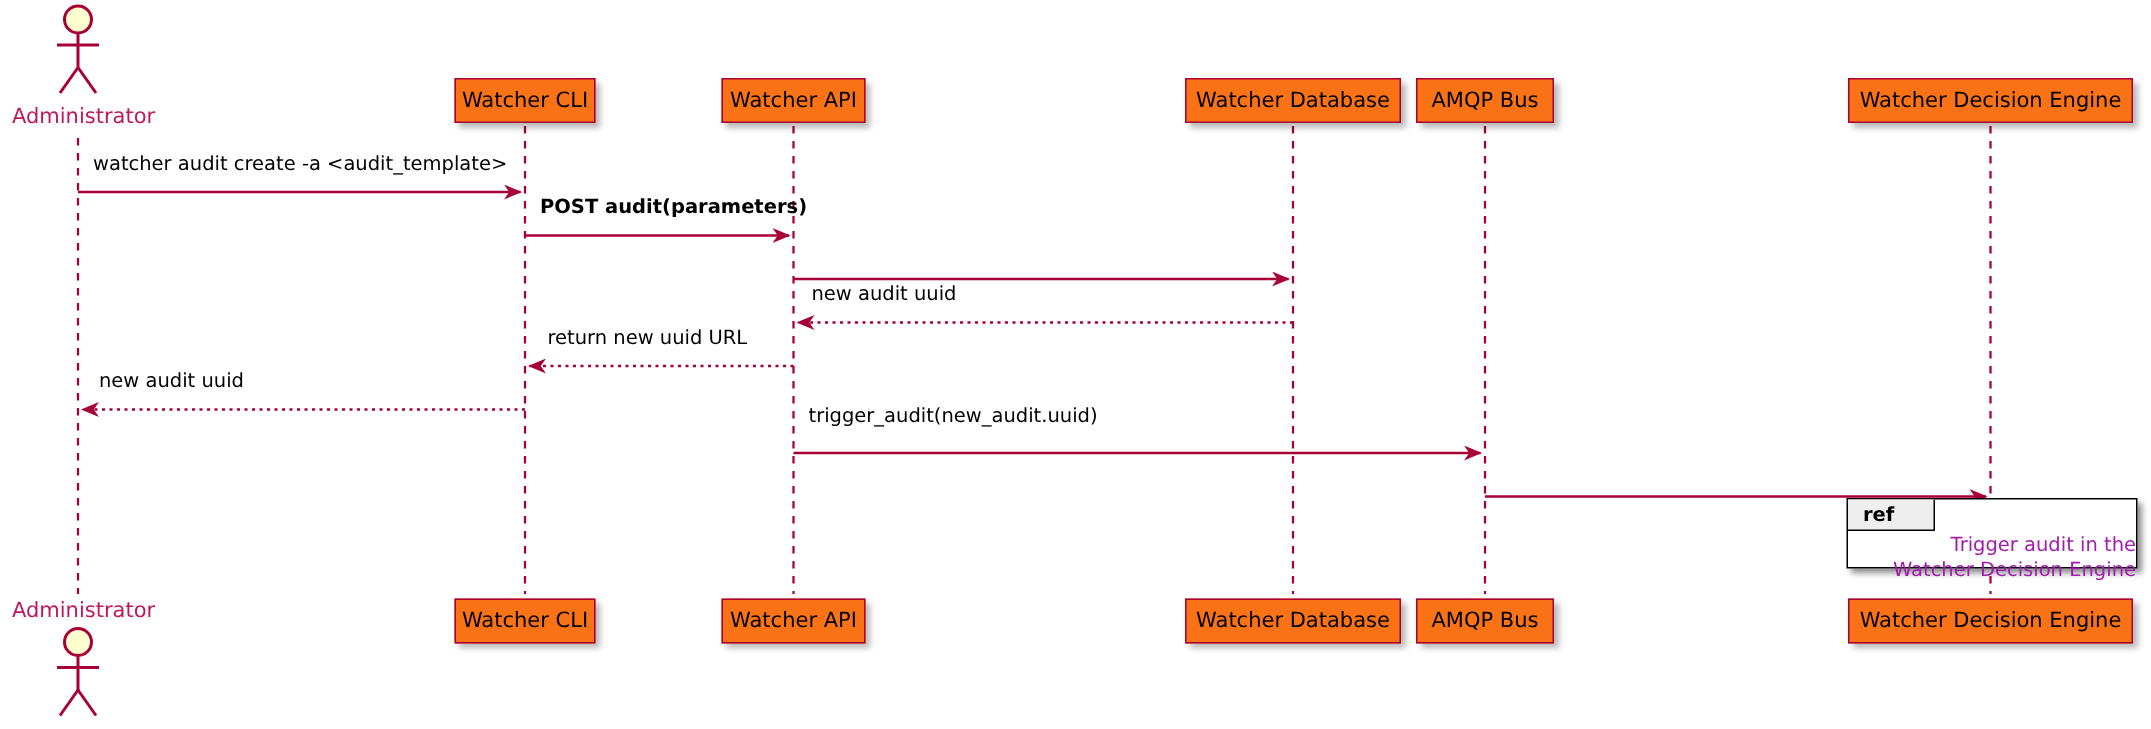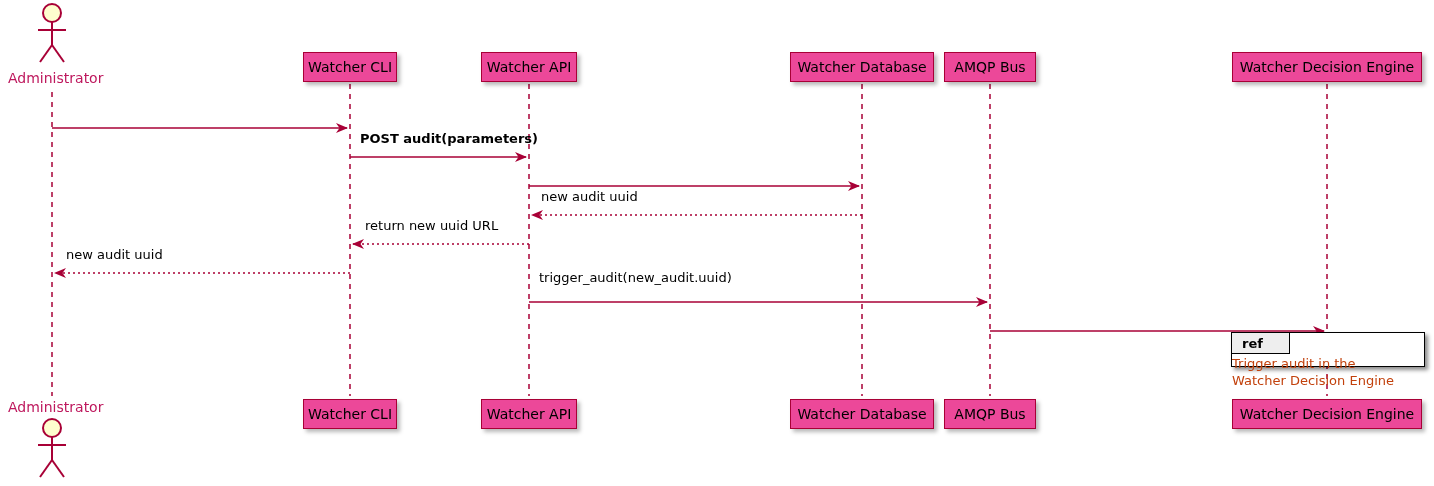--- a/index.html
+++ b/index.html
@@ -28,7 +28,7 @@
   .pbox {
     position: absolute;
     box-sizing: border-box;
-    background: #ec4899;
+    background: #f97316;
     border: 1.5px solid #A80036;
     box-shadow: 3px 3px 4px rgba(0,0,0,0.28);
     font-size: 14px;

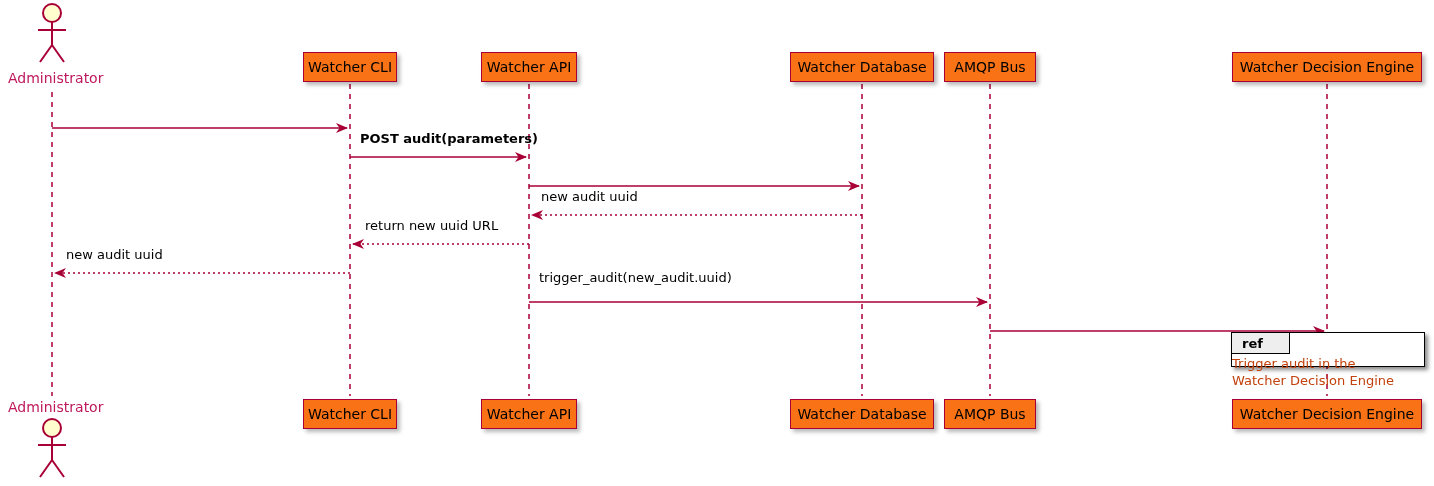--- a/index.html
+++ b/index.html
@@ -182,6 +182,7 @@
     <span>Watcher Decision Engine</span>
   </div>
 
+  <div class="msg-label" style="left:62px; top:103px;">watcher audit create -a &lt;audit_template&gt;</div>
   <div class="msg-label" style="left:360px; top:132px;font-weight:bold;">POST audit(parameters)</div>
   <div class="msg-label" style="left:541px; top:190px;">new audit uuid</div>
   <div class="msg-label" style="left:365px; top:219px;">return new uuid URL</div>

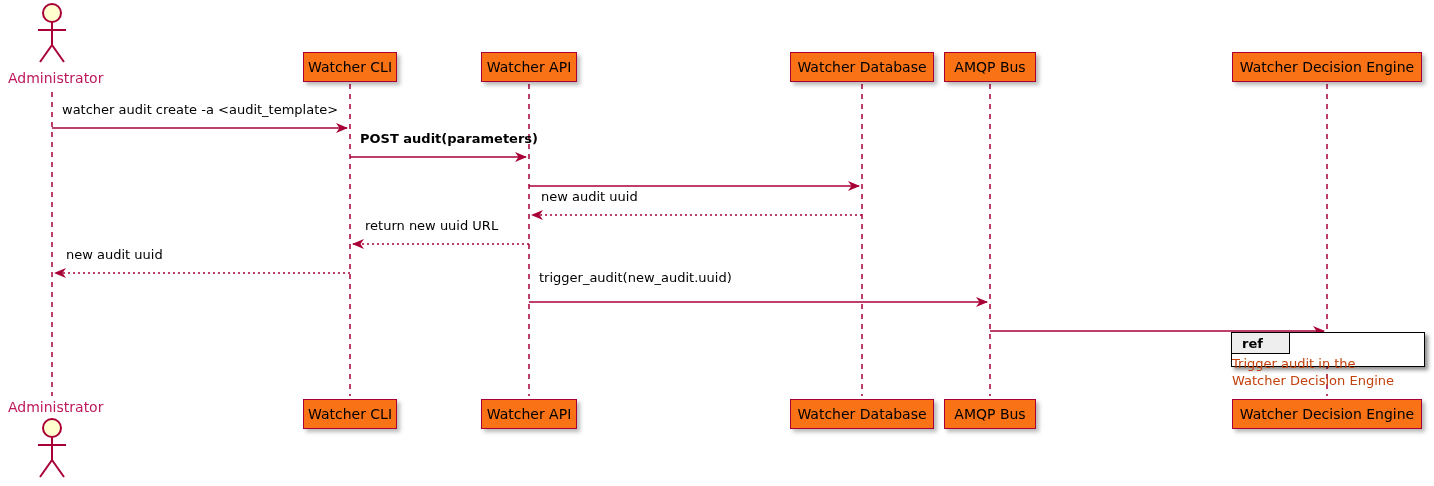--- a/index.html
+++ b/index.html
@@ -189,7 +189,7 @@
   <div class="msg-label" style="left:66px; top:248px;">new audit uuid</div>
   <div class="msg-label" style="left:539px; top:271px;">trigger_audit(new_audit.uuid)</div>
 
-  <div class="reffrag" style="left:1231px; top:332px; width:194px; height:35px;">
+  <div class="reffrag" style="left:1231px; top:332px; width:194px; height:47px;">
     <div class="ref-tab"></div>
     <div class="ref-tab-text">ref</div>
     <div class="ref-body">

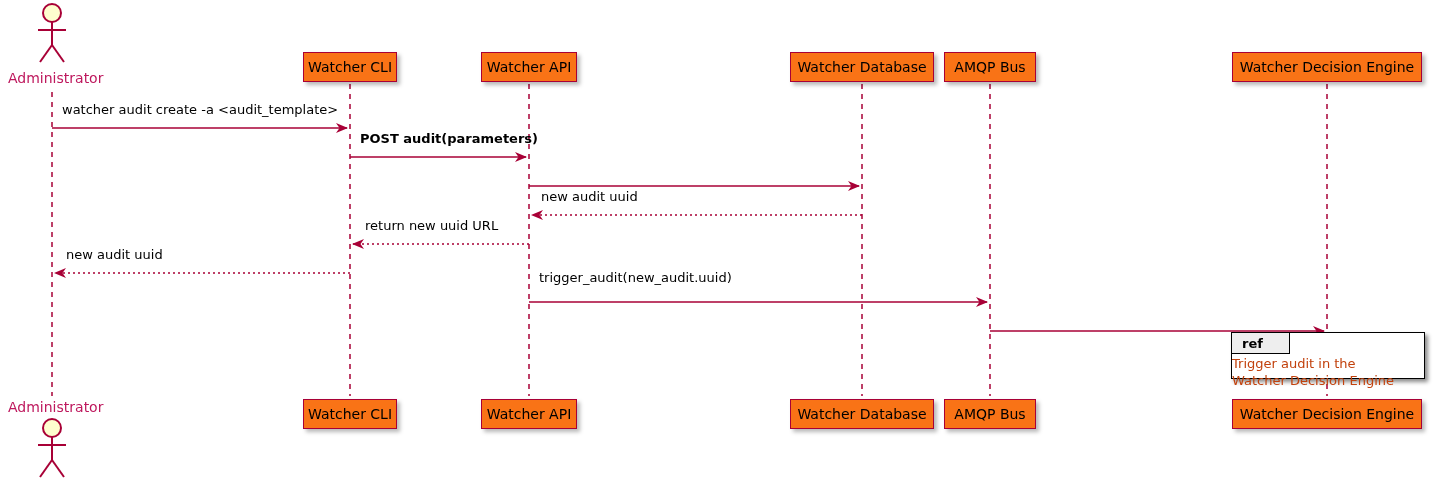--- a/index.html
+++ b/index.html
@@ -85,9 +85,9 @@
     left: 0;
     top: 22px;
     width: 100%;
-    text-align: left;
+    text-align: right;
     font-size: 13px;
-    color: #c2410c;
+    color: #a21caf;
     line-height: 17px;
   }
 </style>

